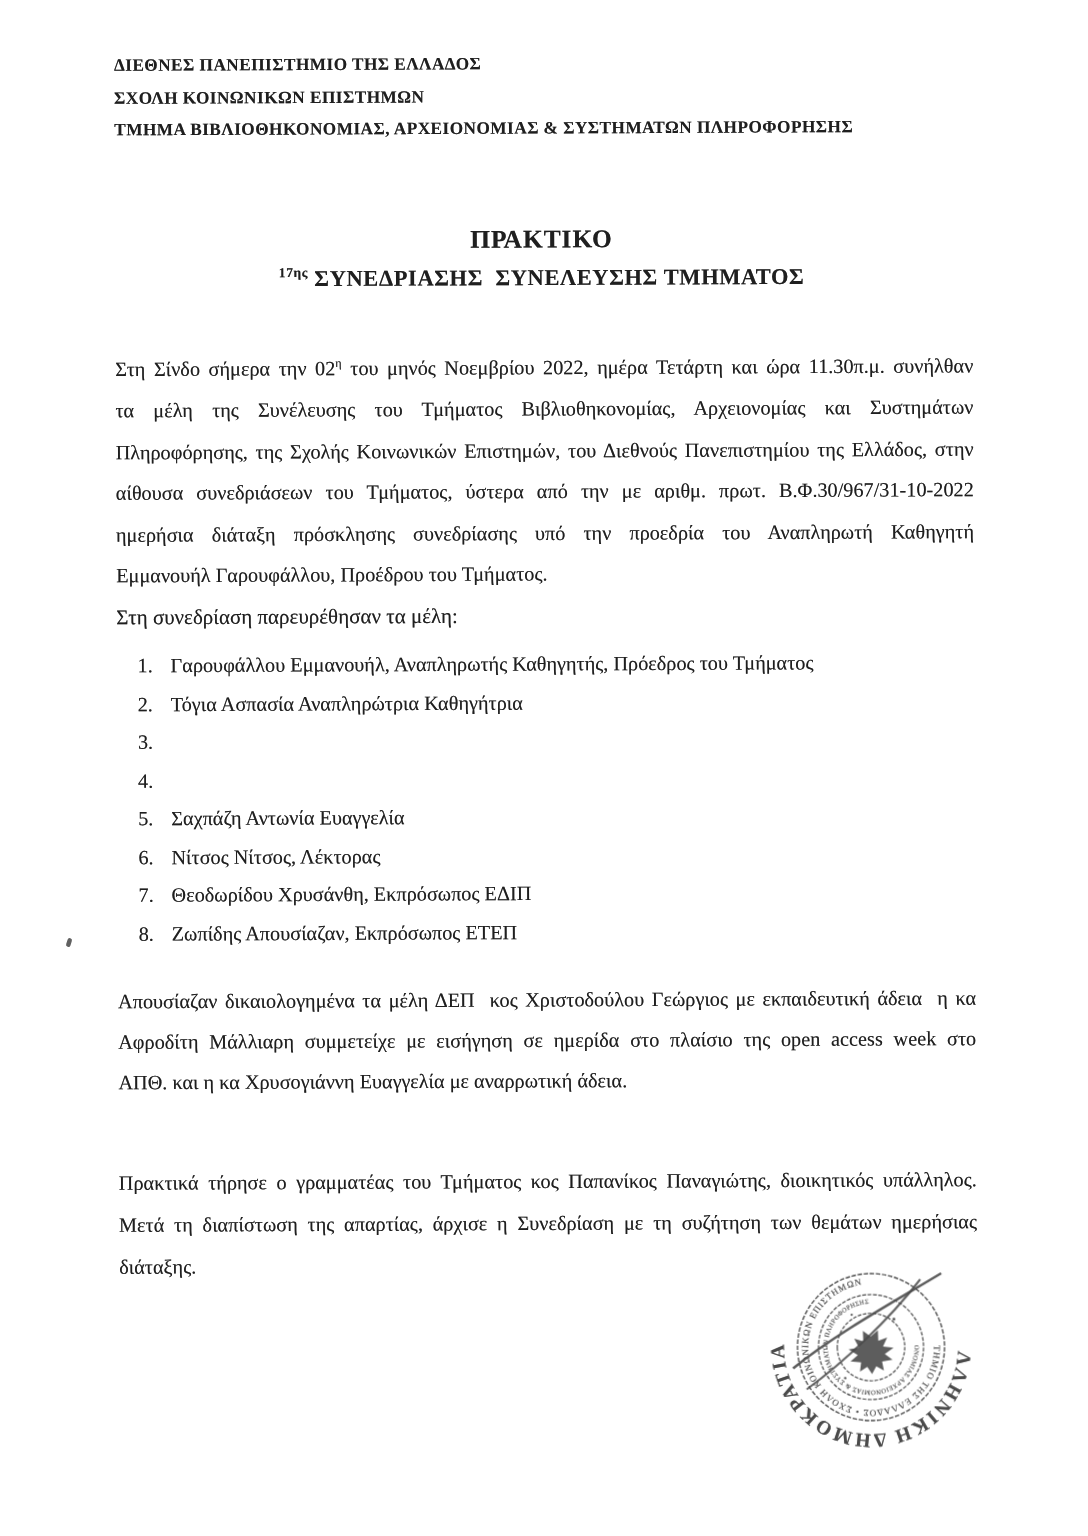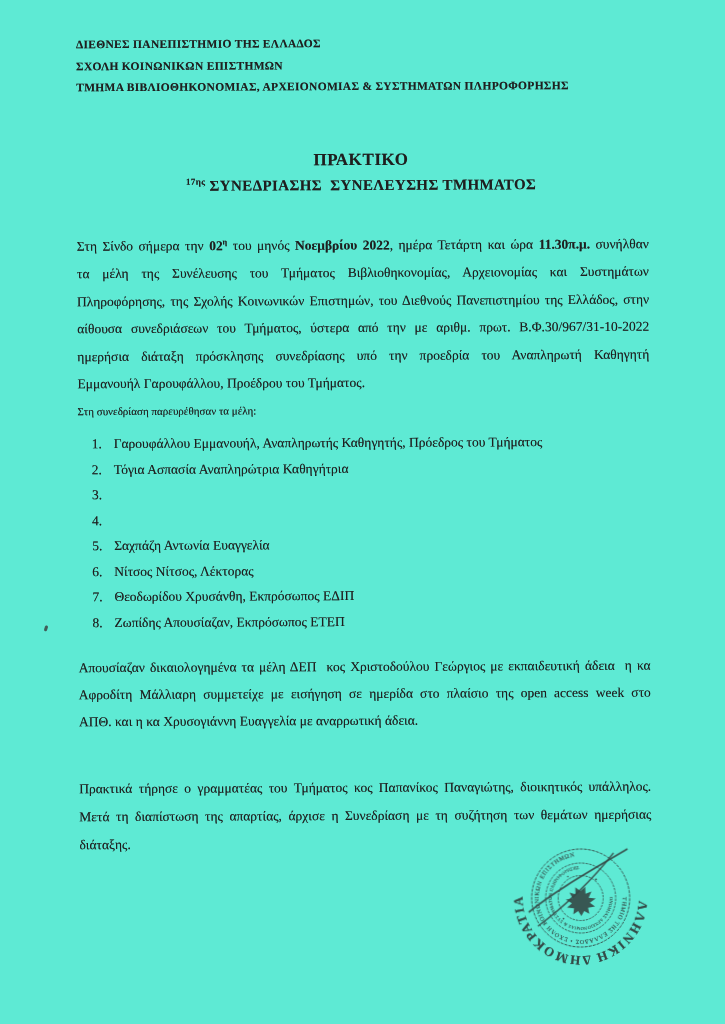--- a/index.html
+++ b/index.html
@@ -79,7 +79,7 @@
 </head>
 <body>
 
-<div class="page" style="background: #5eead4; color: rgb(31, 31, 31);">
+<div class="page" style="background: #ffffff; color: rgb(31, 31, 31);">
   <div class="sheet">
 
     <header class="letterhead">

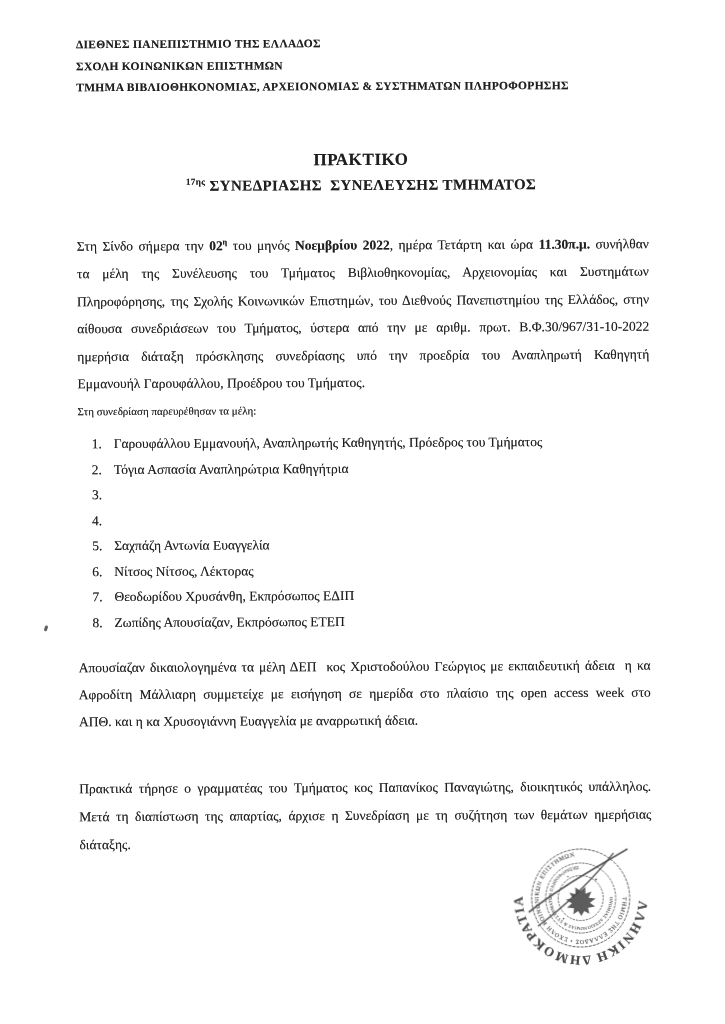--- a/index.html
+++ b/index.html
@@ -34,7 +34,7 @@
     white-space:pre-wrap;
   }
   .sup{vertical-align:super;font-size:.6em;text-align:center;}
-  .b{font-weight:bold;}
+  .b{font-weight:normal;}
   
   .para{
     position:absolute;left:78px;width:572px;

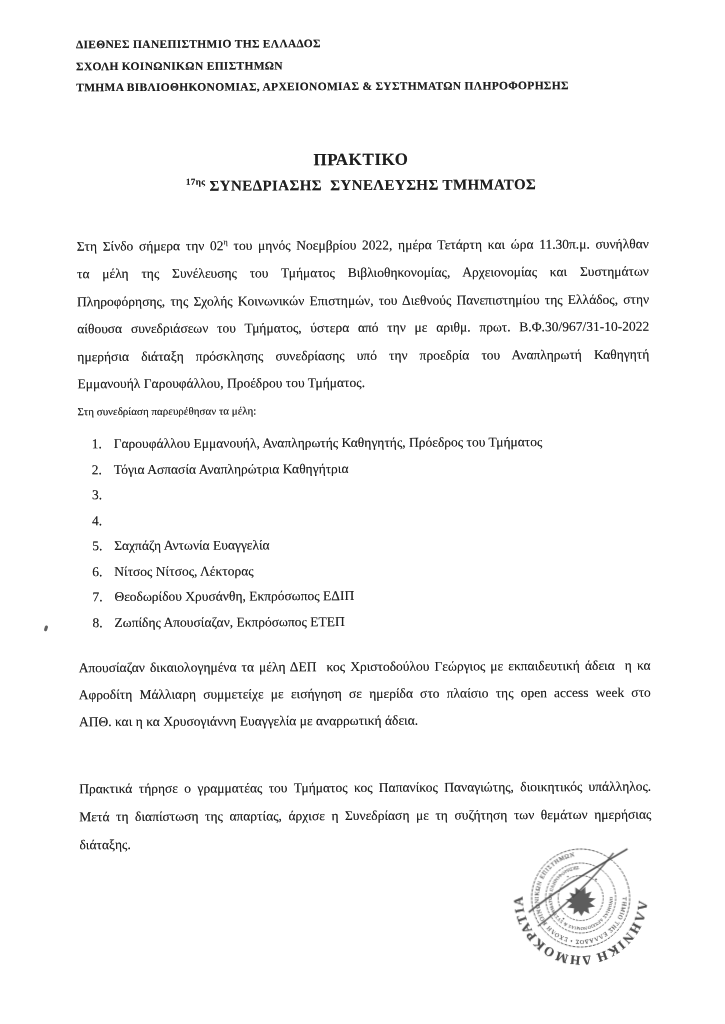--- a/index.html
+++ b/index.html
@@ -50,7 +50,7 @@
   .p3{top:774px;line-height:28px;}
   .intro{
     position:absolute;left:78px;top:404px;
-    font-size:11px;
+    font-size:14px;
   }
   .members{
     position:absolute;left:92px;top:430px;

